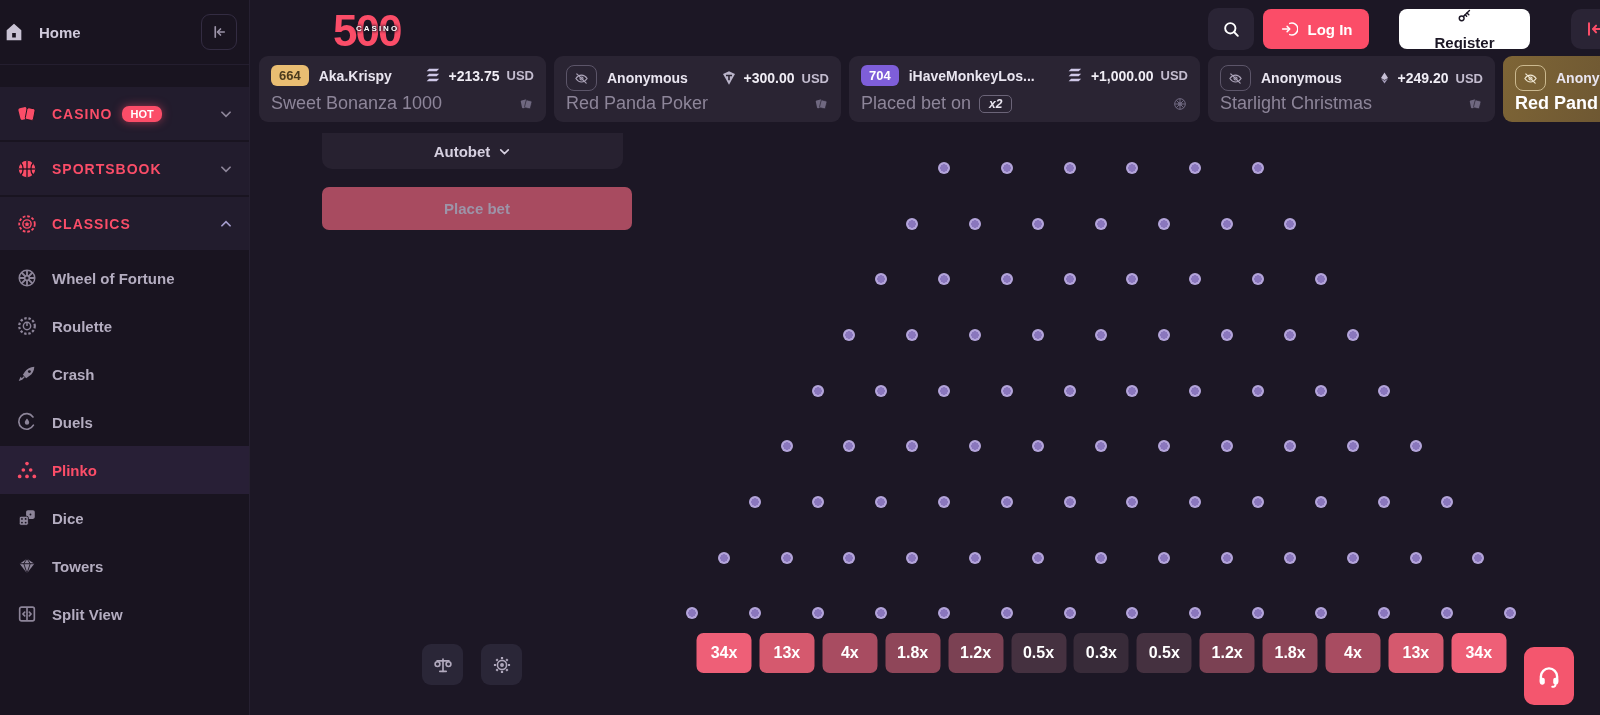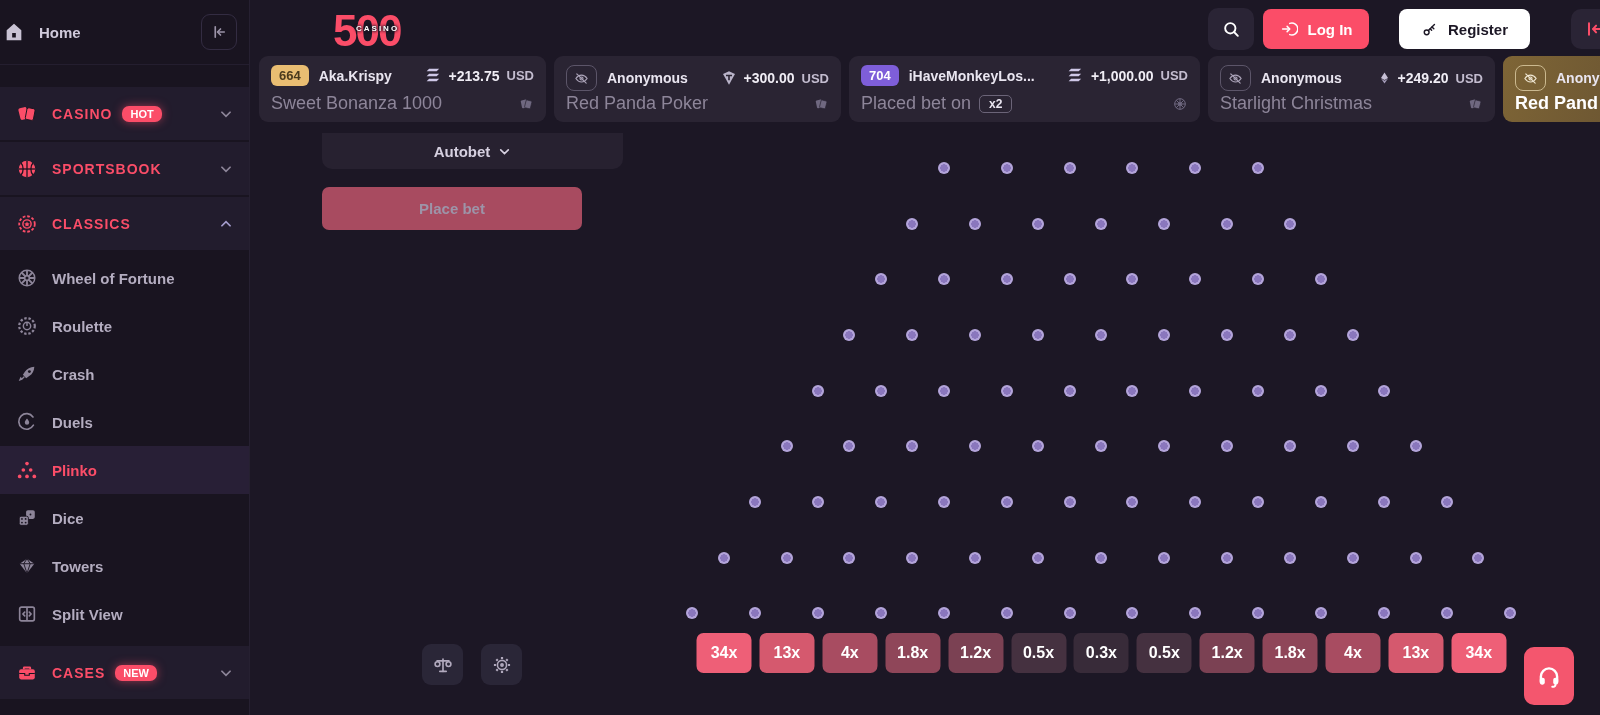--- a/index.html
+++ b/index.html
@@ -44,7 +44,7 @@
                color:#fff; font-size:15px; font-weight:bold; cursor:pointer; }
   .register-btn { position:absolute; left:1149px; top:9px; width:131px; height:40px; background:#fff;
                   border:none; border-radius:8px; display:flex; align-items:center; justify-content:center; gap:10px;
-                  color:#1c1725; font-size:15px; font-weight:bold; cursor:pointer; }
+                  color:#1c1725; font-size:15px; font-weight:bold; cursor:pointer;flex-direction:column; }
   .feed-collapse-btn { position:absolute; left:1321px; top:9px; width:45px; height:40px; background:#2a2435;
                        border:none; border-radius:10px; display:flex; align-items:center; justify-content:center; cursor:pointer; }
 

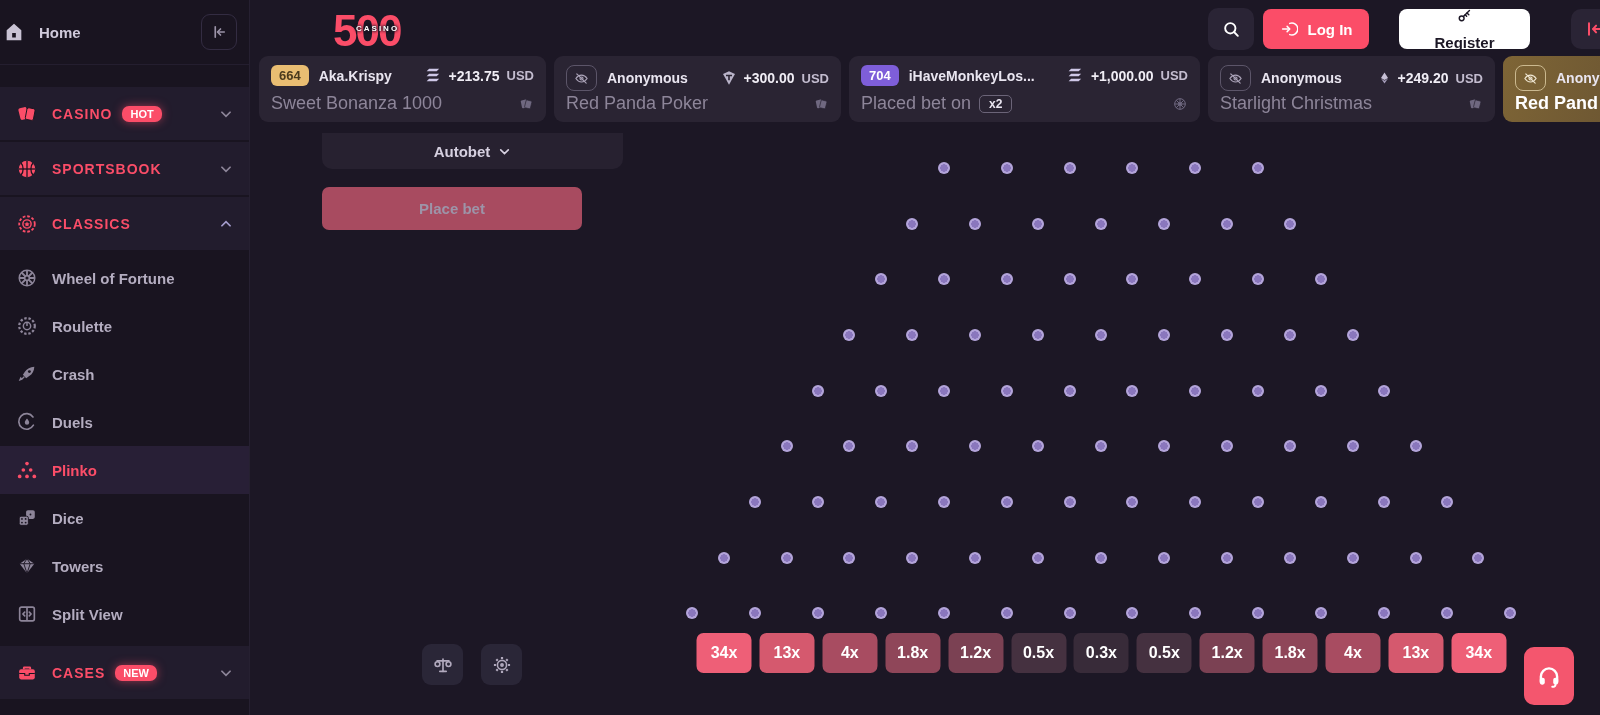--- a/index.html
+++ b/index.html
@@ -67,7 +67,7 @@
   .gname { font-size:18px; color:#8d8599; white-space:nowrap; }
   .card.gold .gname { color:#fff; font-weight:bold; }
   .x-tag { margin-left:8px; border:1px solid #6b6478; border-radius:5px; padding:1px 9px;
-           font-size:12px; font-weight:bold; color:#e9e5f0; }
+           font-size:12px; font-weight:bold; color:#e9e5f0;font-style:italic; }
   .crow2 { display:flex; align-items:center; }
   .crow2 .spacer { flex:1; }
 

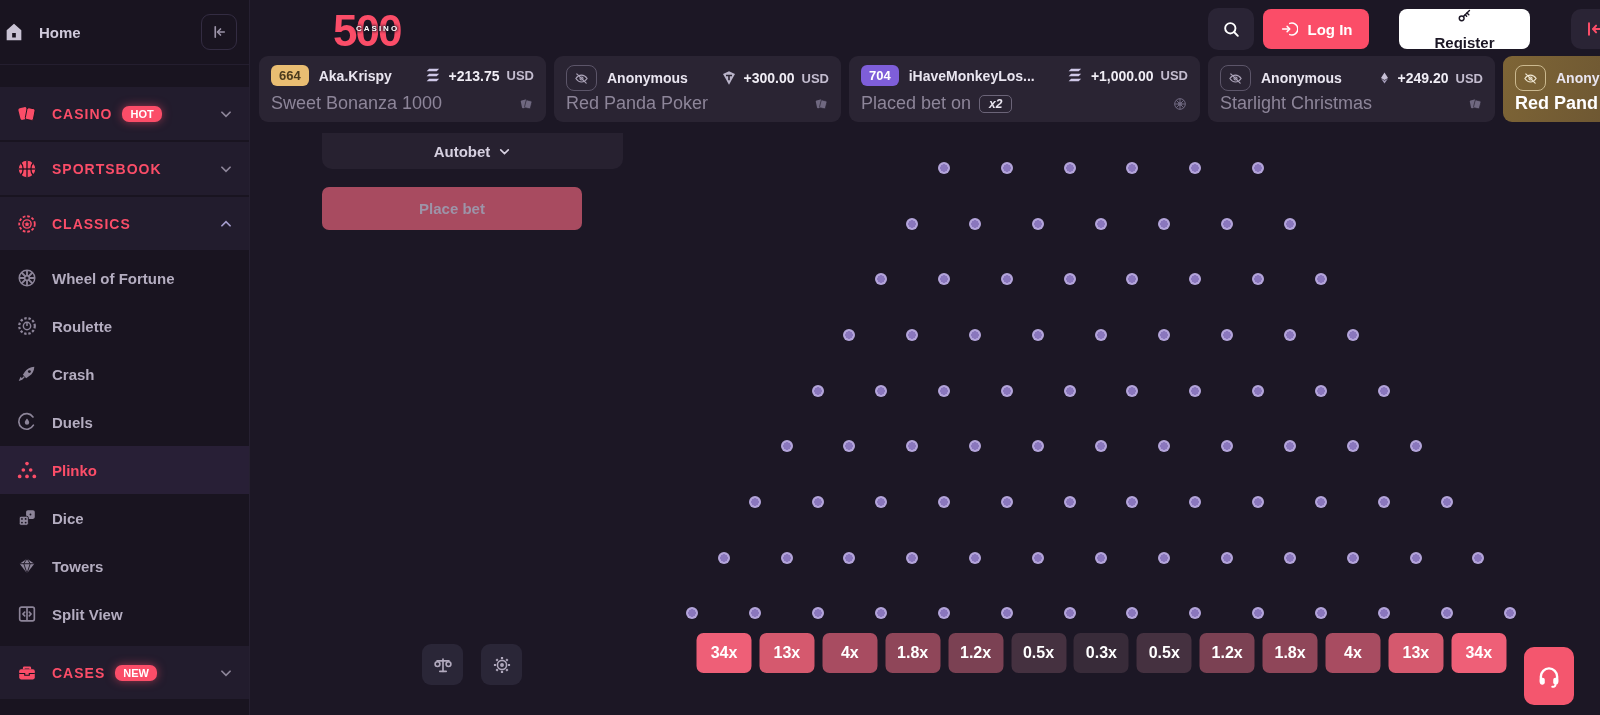--- a/index.html
+++ b/index.html
@@ -76,7 +76,7 @@
                    border-radius:0 0 10px 10px; display:flex; align-items:center; justify-content:center; gap:8px;
                    z-index:1; cursor:pointer; }
   .autobet-lbl { font-size:15px; font-weight:bold; color:#d6d0e0; }
-  .placebet-btn { position:absolute; left:72px; top:187px; width:260px; height:43px; background:#a84b60;
+  .placebet-btn { position:absolute; left:72px; top:187px; width:310px; height:43px; background:#a84b60;
                   border:none; border-radius:7px; font-size:15px; font-weight:bold; color:#9d94a8; cursor:pointer; }
   .tool-btn { position:absolute; width:41px; height:41px; background:#2a2637; border:none; border-radius:9px;
               display:flex; align-items:center; justify-content:center; cursor:pointer; }

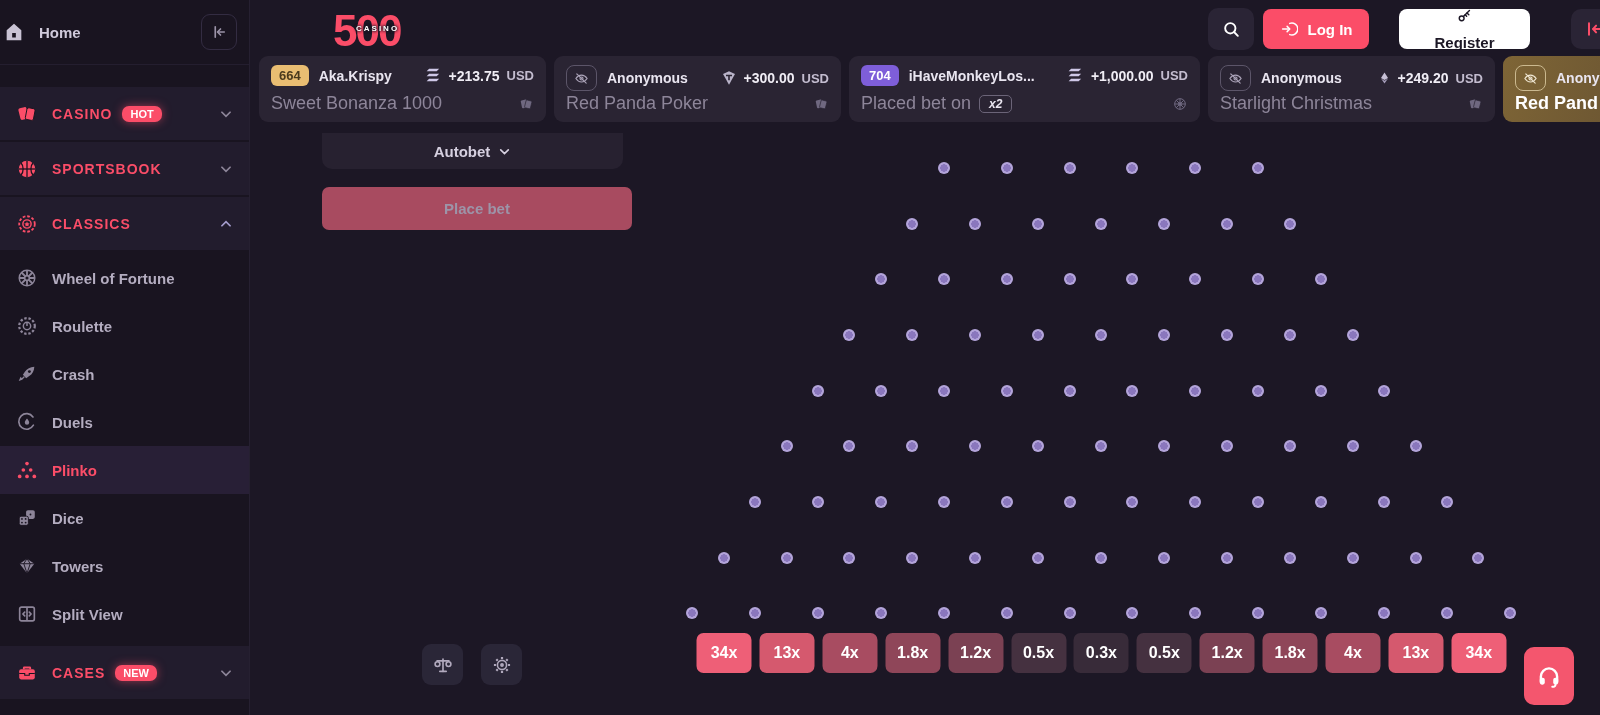--- a/index.html
+++ b/index.html
@@ -269,24 +269,6 @@
       </div>
     </div>
 
-    <div class="group cases-gap">
-      <span class="ic">
-        <svg width="22" height="22" viewBox="0 0 24 24">
-            <g fill="#fb4d68">
-              <path d="M9 5h6a1.5 1.5 0 011.5 1.5V8h-2V7h-5v1h-2V6.5A1.5 1.5 0 019 5z"></path>
-              <rect x="3.5" y="8" width="17" height="11" rx="2"></rect>
-            </g>
-            <path d="M3.5 12.5h6v2h5v-2h6" stroke="#191420" stroke-width="1.2" fill="none"></path>
-          </svg>
-      </span>
-      <span class="glabel">CASES</span>
-      <span class="badge-pill">NEW</span>
-      <span class="chev">
-        <svg width="14" height="14" viewBox="0 0 24 24" fill="none" stroke="#8d8599" stroke-width="3" stroke-linecap="round">
-            <path d="M5 9l7 7 7-7"></path>
-          </svg>
-      </span>
-    </div>
   </div>
 </div>
 

